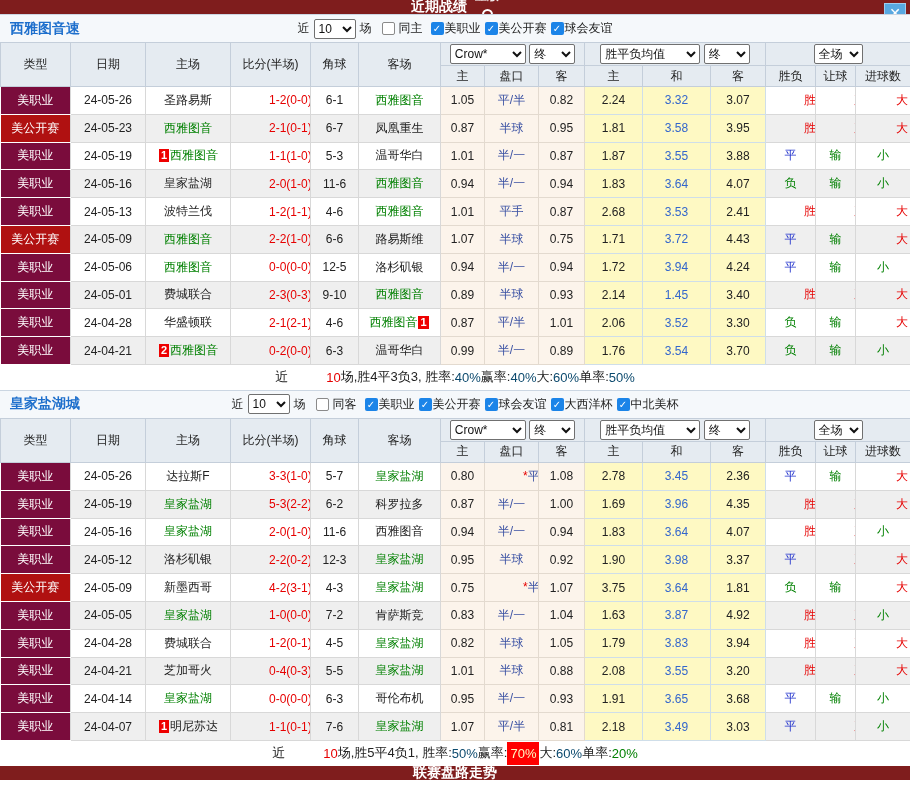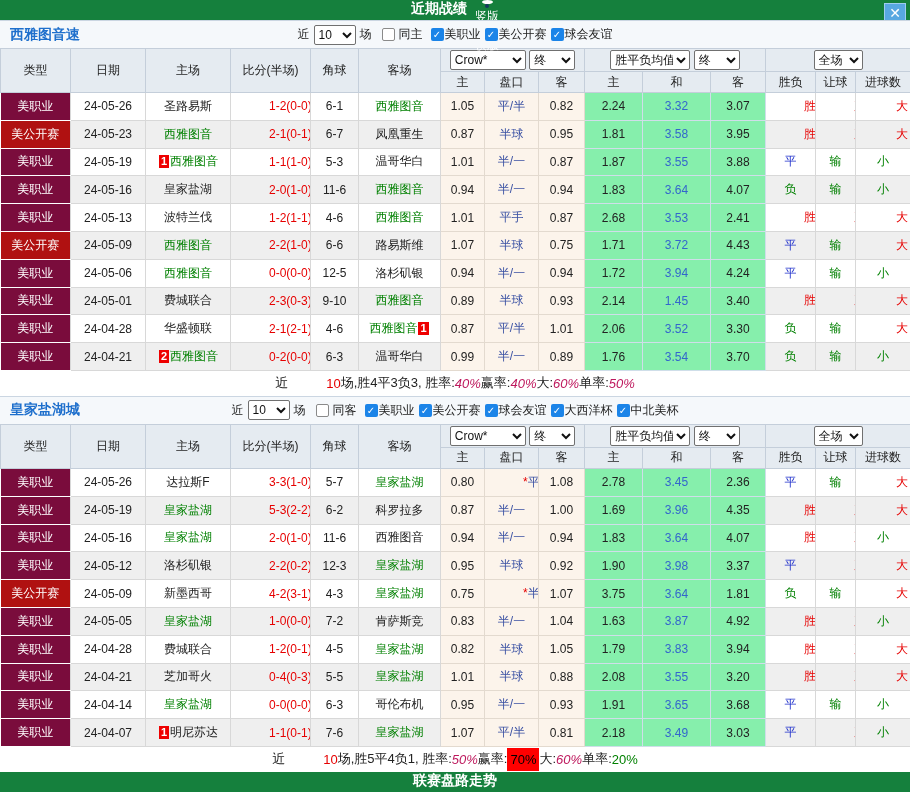--- a/index.html
+++ b/index.html
@@ -11,8 +11,8 @@
   }
   
   .bar {
-    height: 20px; background:#15803d; color:#fff;
-    display:flex; justify-content:center;
+    height: 14px; background:#7f1d1d; color:#fff;
+    display:flex; align-items:center; justify-content:center;
     font-size:14px; font-weight:bold; position:relative;
   }
   .radio-group { display:flex; align-items:center; gap:4px; margin-left:8px; font-size:12px; font-weight:normal;flex-direction:column; }

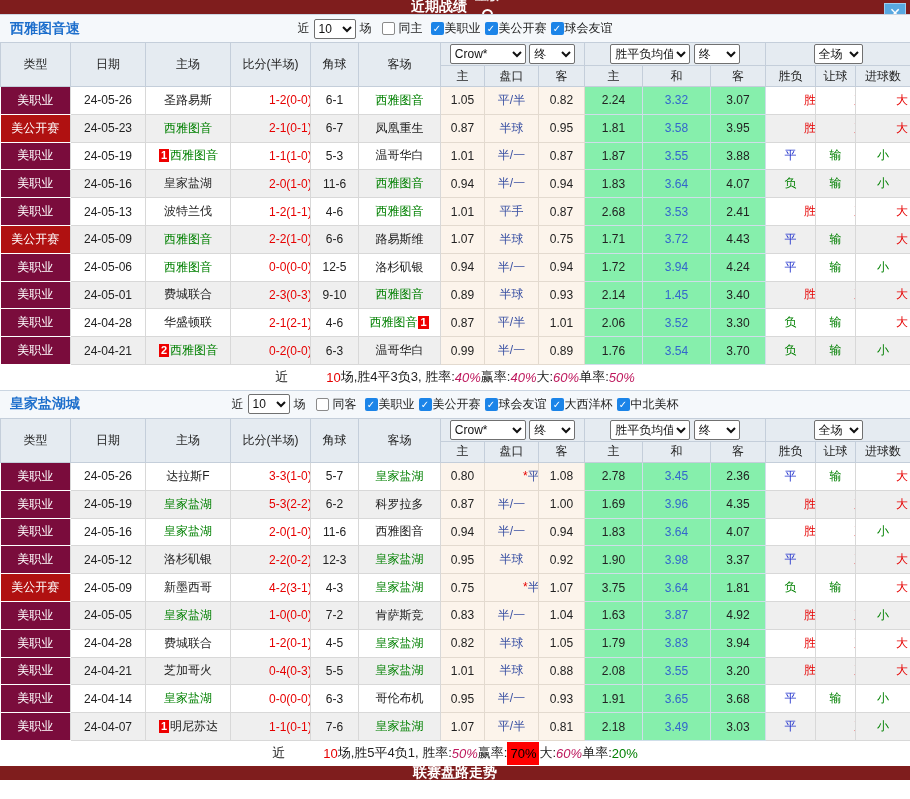--- a/index.html
+++ b/index.html
@@ -39,7 +39,7 @@
   .sel-count { width:42px; }
   .sel-crow  { width:76px; }
   .sel-end   { width:46px; }
-  .sel-avg   { width:80px; }
+  .sel-avg   { width:100px; }
   .sel-full  { width:49px; }
   .checkbox {
     width:13px; height:13px; display:inline-flex; align-items:center; justify-content:center;

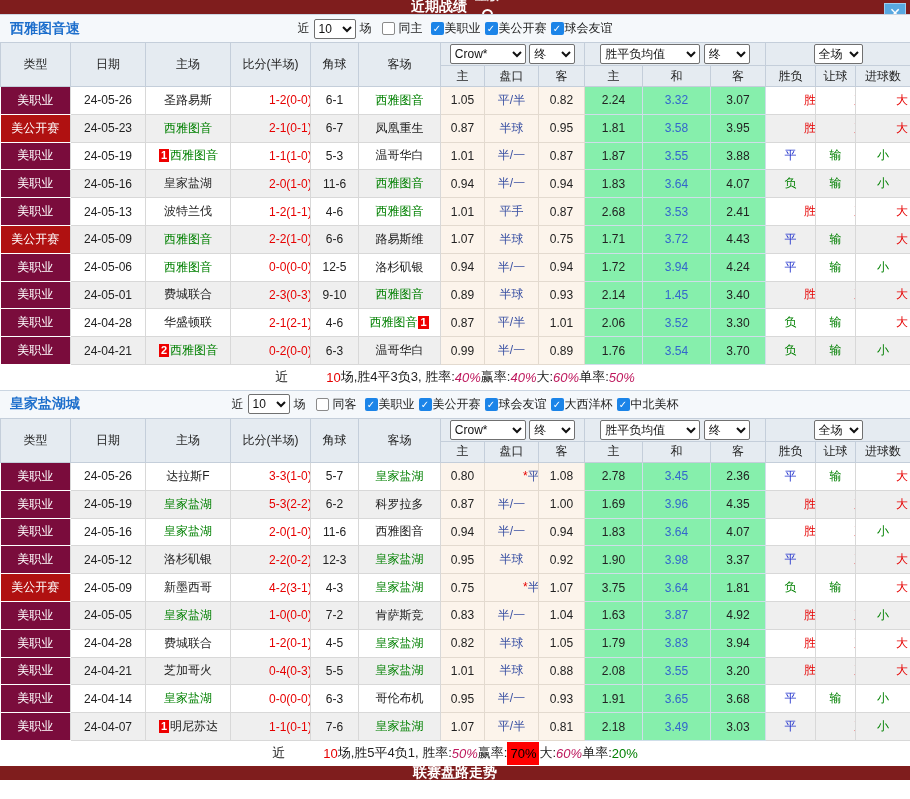--- a/index.html
+++ b/index.html
@@ -61,7 +61,7 @@
   tbody tr.alt td.plain { background:#EFEFEF; }
   td.plain { background:#fff; }
   td.crow  { background:#FCF4EB; border-color:#E3DACF; }
-  td.avg   { background:#86efac; border-color:#CFDEE9; }
+  td.avg   { background:#fef9c3; border-color:#CFDEE9; }
   td.type  { color:#fff; border-bottom:1px solid #fff; border-left:none; }
   td.type.mls  { background:#7A0C3C; }
   td.type.open { background:#B01111; }

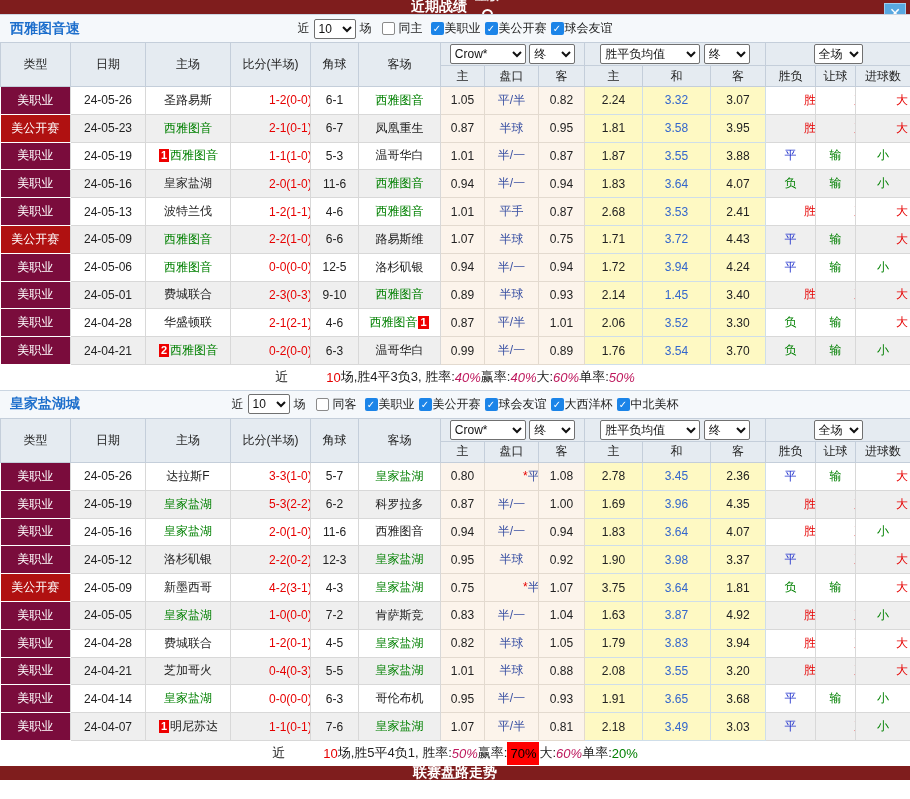--- a/index.html
+++ b/index.html
@@ -82,7 +82,7 @@
   }
   .summary span.hl { background:#F00; color:#000000; padding:4px 3px; }
   .summary span.red { color:#E60000; }
-  .summary span.blue { color:#be185d;font-style:italic; }
+  .summary span.blue { color:#0c4a6e; }
   .summary span.green { color:#008000; }
 </style>
 </head>

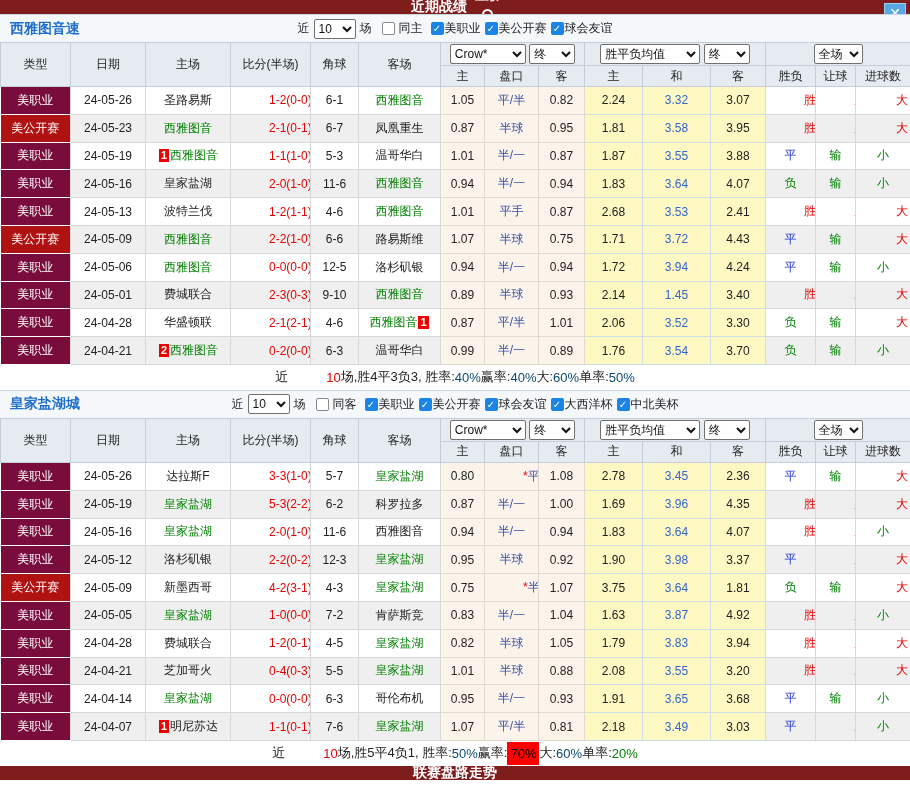--- a/index.html
+++ b/index.html
@@ -80,7 +80,7 @@
     height:25px; display:flex; align-items:center; justify-content:center;
     font-size:13px; color:#222; background:#fff;
   }
-  .summary span.hl { background:#F00; color:#000000; padding:4px 3px; }
+  .summary span.hl { background:#F00; color:#fef9c3; padding:4px 3px; }
   .summary span.red { color:#E60000; }
   .summary span.blue { color:#0c4a6e; }
   .summary span.green { color:#008000; }

